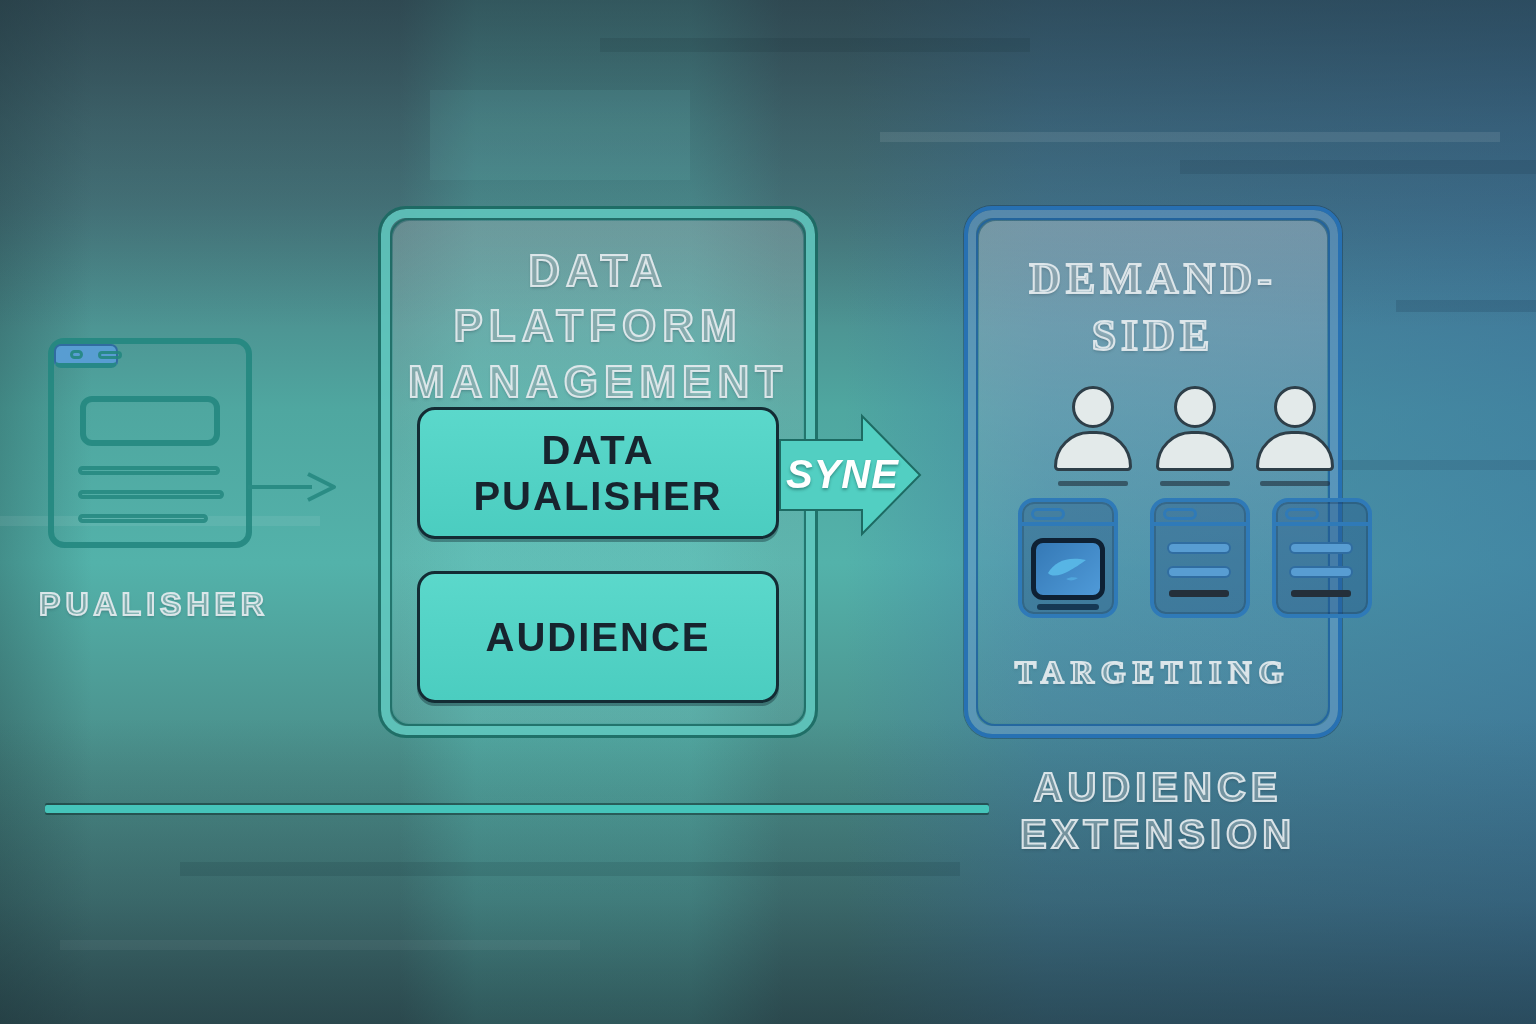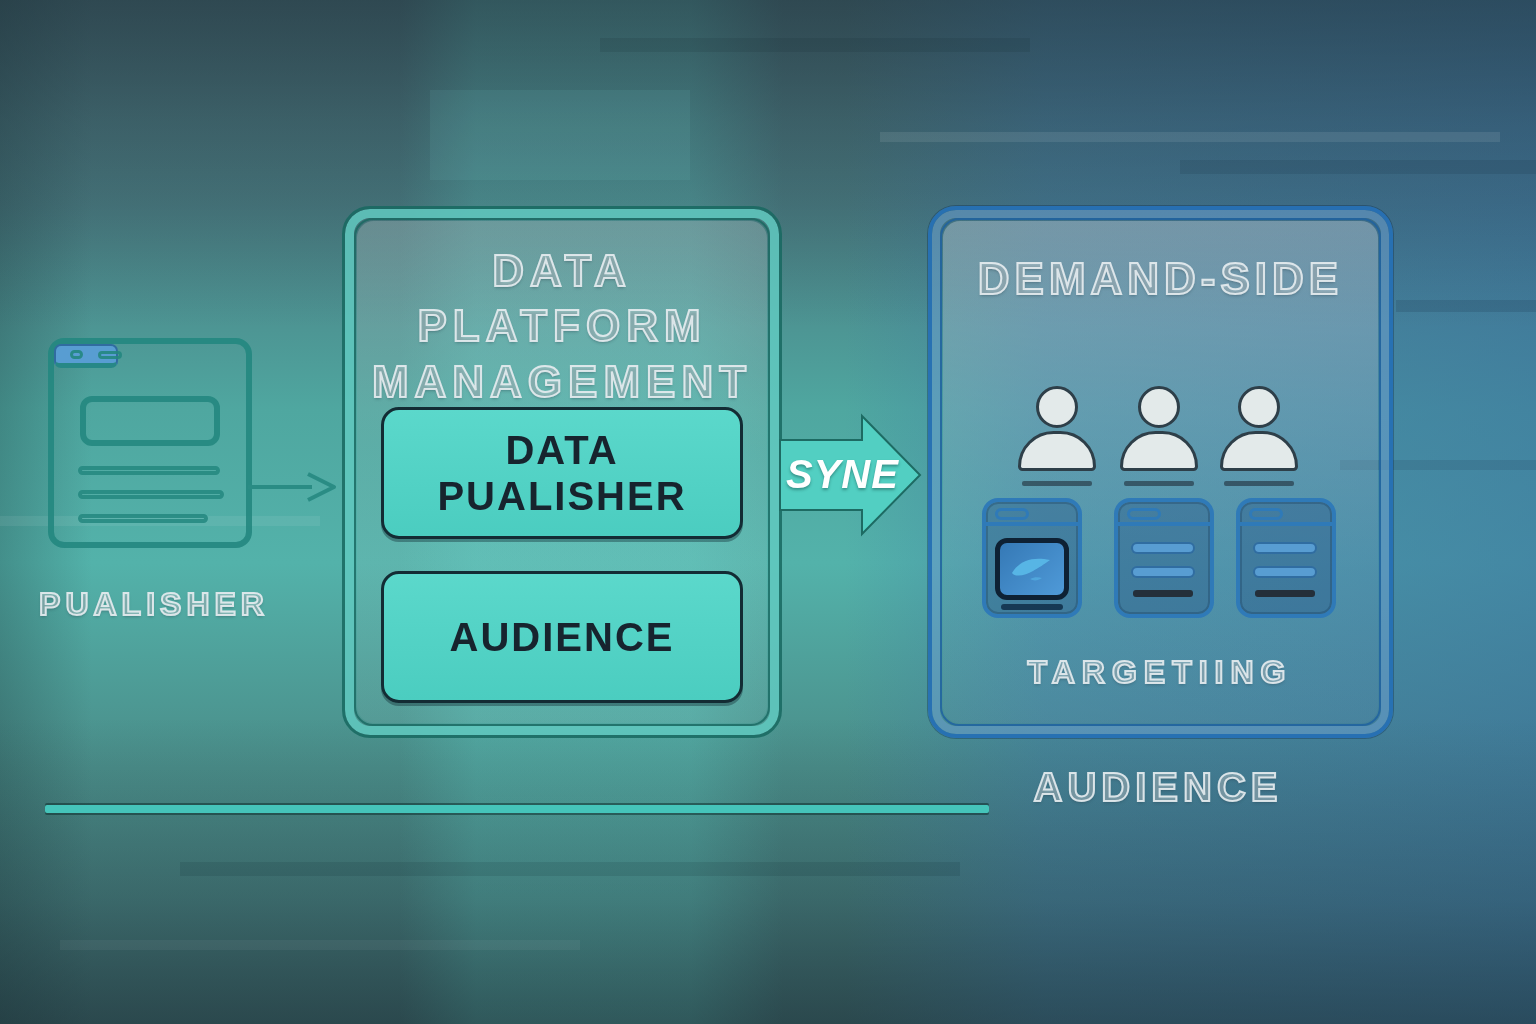--- a/index.html
+++ b/index.html
@@ -19,7 +19,7 @@
   }
   .glitch{position:absolute;z-index:2;pointer-events:none;}
   
-  .dmp,.dsp{position:absolute;z-index:3;border-radius:28px;}
+  .dmp,.dsp{position:absolute;z-index:3;border-radius:28px;margin-left:36px;}
   .dmp{left:342px;top:206px;width:440px;height:532px;
     border:3px solid rgba(24,104,96,0.85);
     box-shadow:inset 0 0 0 9px rgba(96,201,191,0.85);}

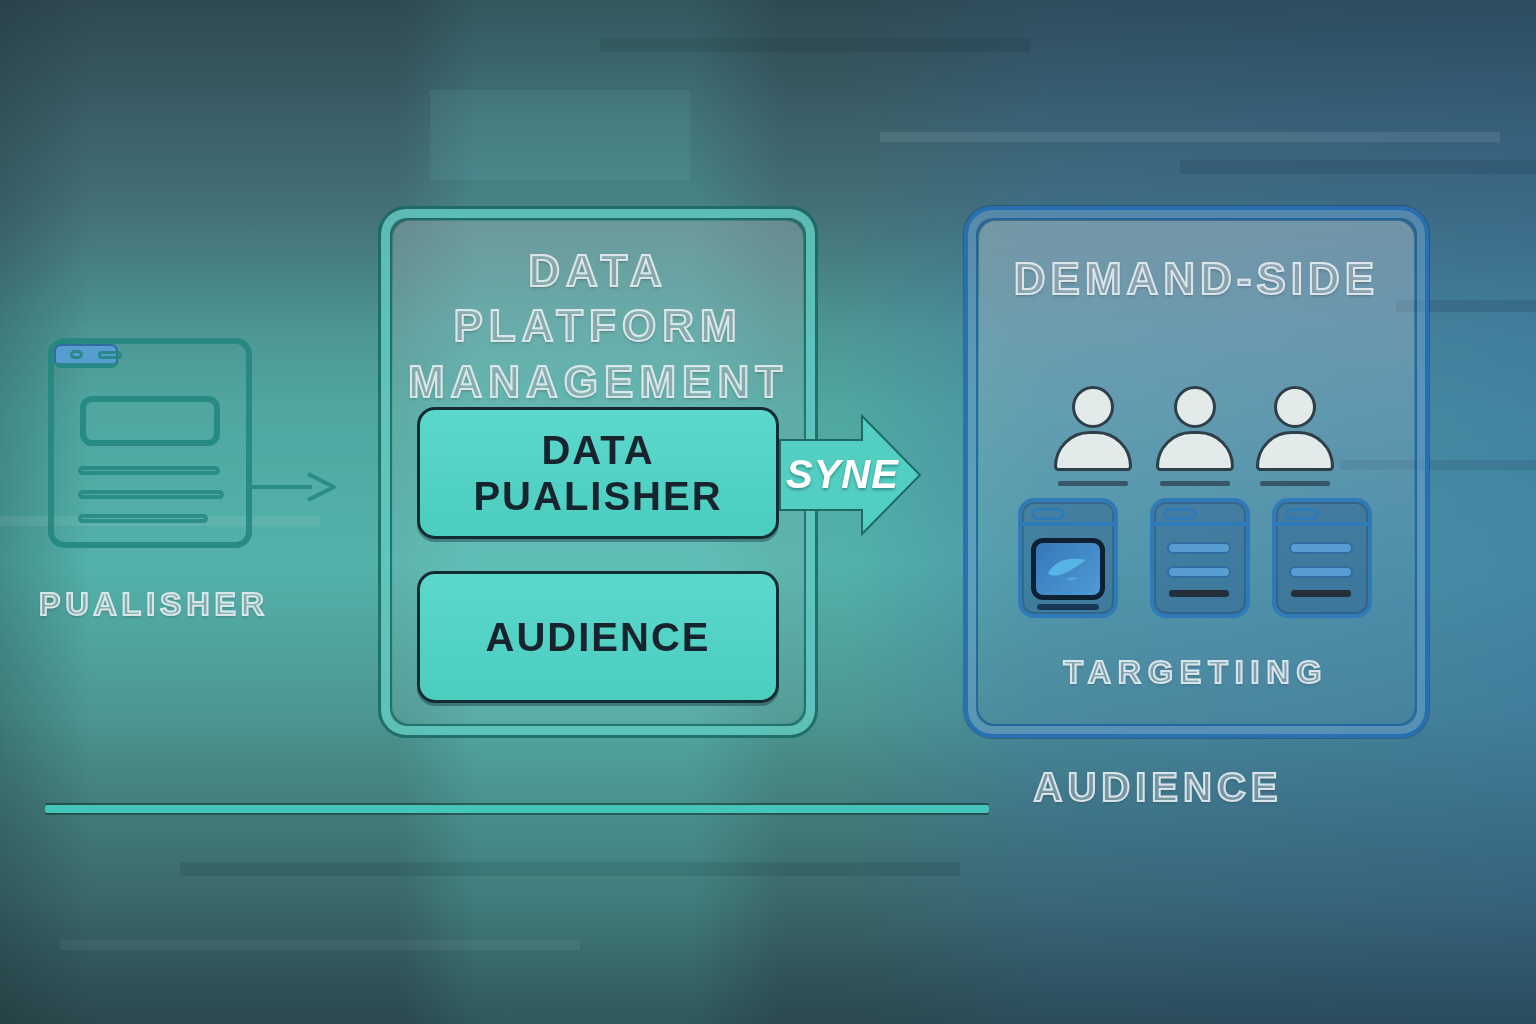--- a/index.html
+++ b/index.html
@@ -26,9 +26,9 @@
   .dmp .inner-line{position:absolute;inset:9px;border:2px solid rgba(24,104,96,0.8);border-radius:19px;}
   .dmp .haze{position:absolute;inset:12px;border-radius:17px;
     background:linear-gradient(180deg,rgba(172,186,189,0.35) 0%,rgba(150,192,188,0.18) 45%,rgba(255,255,255,0.05) 100%);}
-  .dsp{left:928px;top:206px;width:465px;height:532px;
+  .dsp{left:928px;top:206px;width:378px;height:532px;
     border:4px solid rgba(38,112,180,0.95);
-    box-shadow:inset 0 0 0 8px rgba(105,158,205,0.55),0 0 0 1px rgba(12,40,70,0.35);}
+    box-shadow:inset 0 0 0 8px rgba(105,158,205,0.55),0 0 0 1px rgba(12,40,70,0.35);font-family:Liberation Serif, serif;}
   .dsp .inner-line{position:absolute;inset:8px;border:2px solid rgba(30,98,160,0.85);border-radius:19px;}
   .dsp .haze{position:absolute;inset:11px;border-radius:17px;
     background:linear-gradient(180deg,rgba(190,204,213,0.42) 0%,rgba(160,185,206,0.30) 38%,rgba(122,160,196,0.16) 70%,rgba(108,150,188,0.12) 100%);}

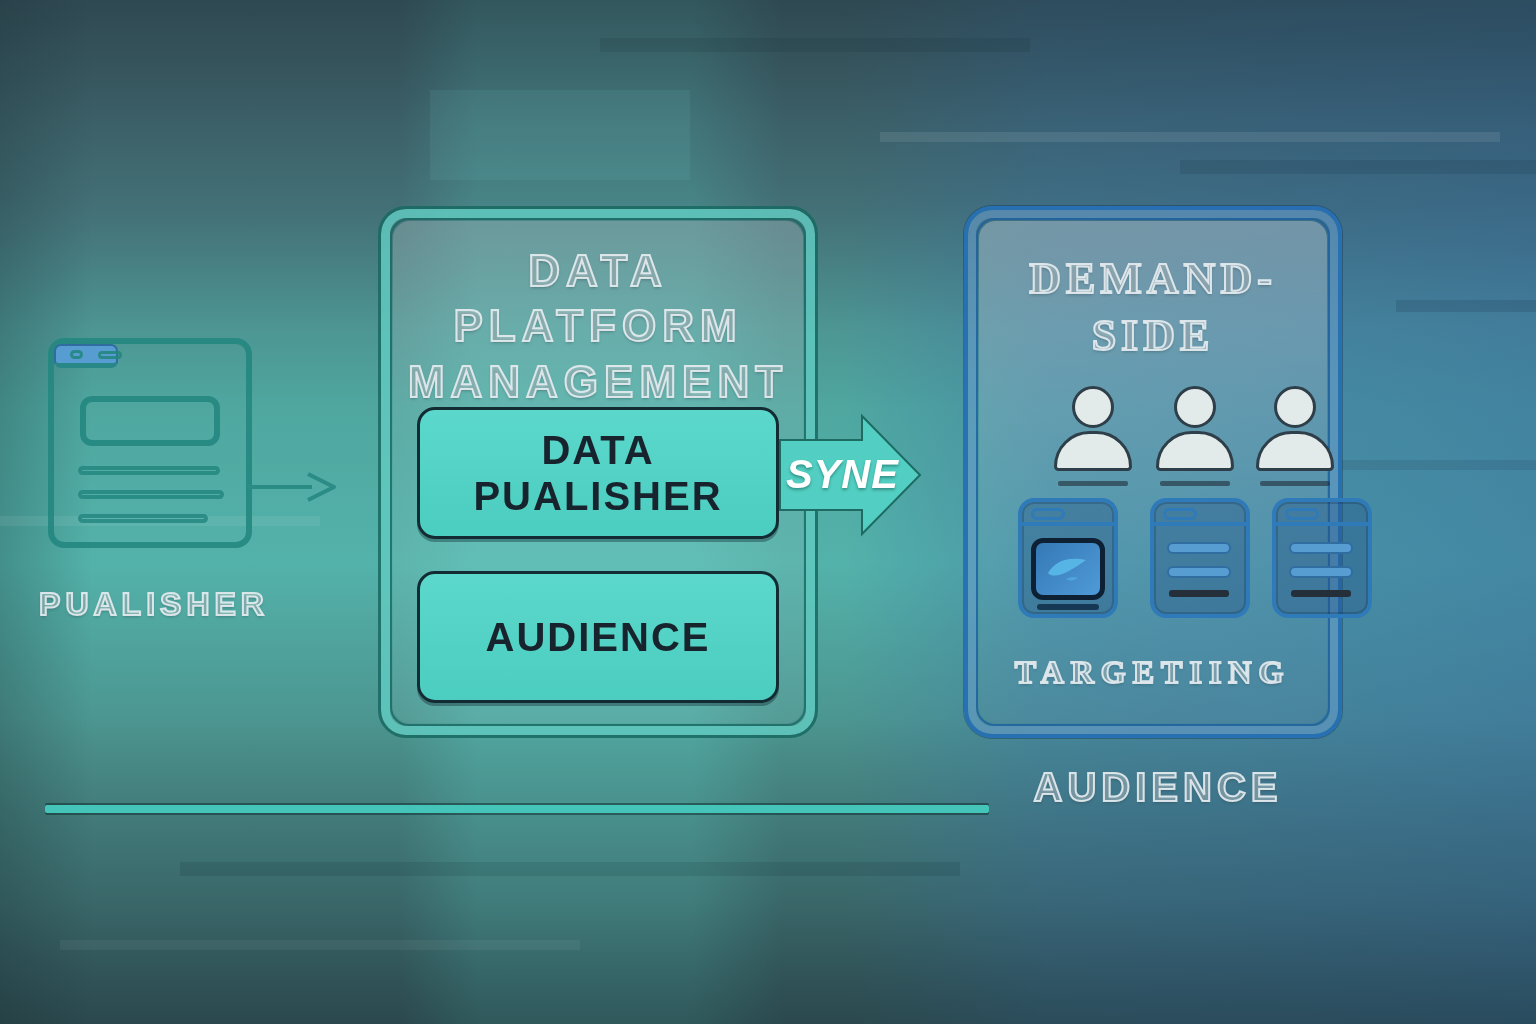--- a/index.html
+++ b/index.html
@@ -199,6 +199,7 @@
 
   <div class="hollow" style="left:938px;top:764px;width:440px;font-size:40px;line-height:1.18;letter-spacing:5px;">
     <div>AUDIENCE</div>
+    <div>EXTENSION</div>
   </div>
 
   <div class="divider"></div>

